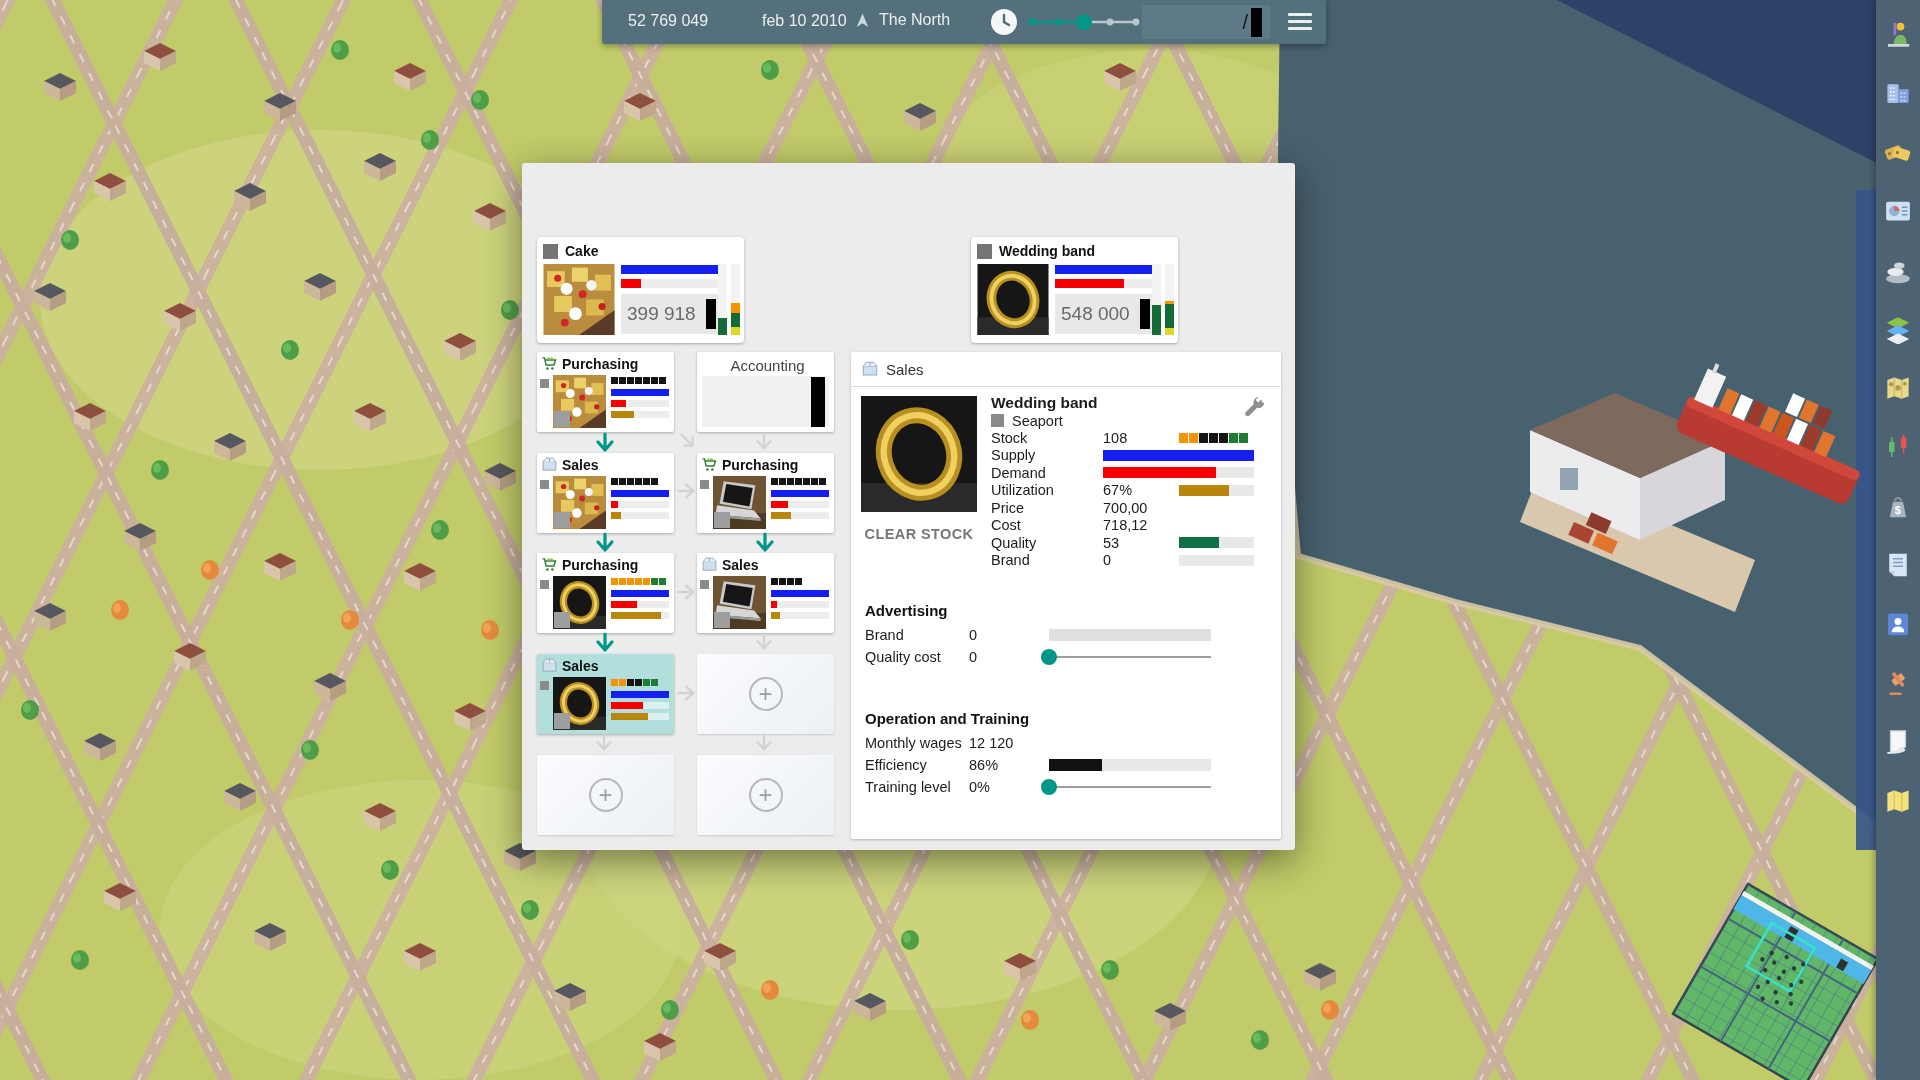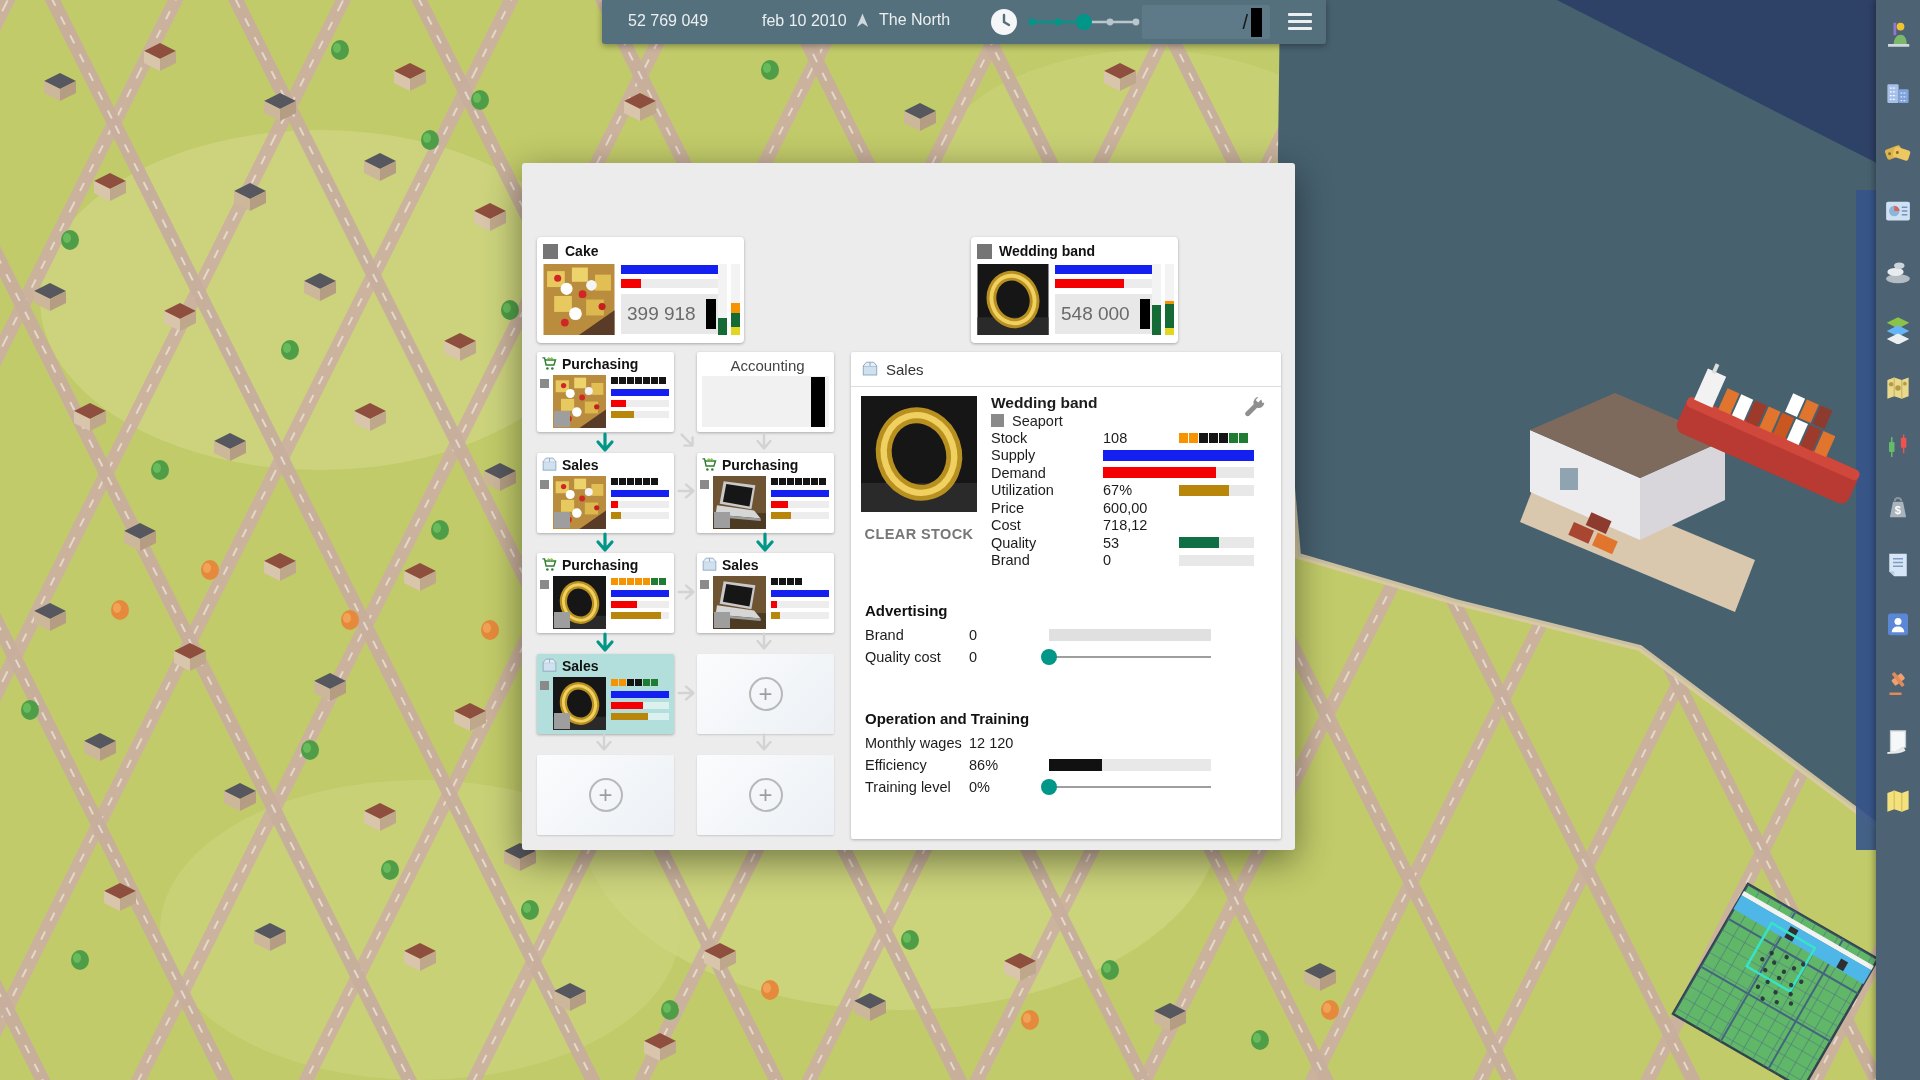--- a/index.html
+++ b/index.html
@@ -840,7 +840,7 @@
             </div>
           <div class="srow">
               <span class="lbl">Price</span>
-            <span class="val">600,00</span>
+            <span class="val">700,00</span>
             </div>
           <div class="srow">
               <span class="lbl">Cost</span>

